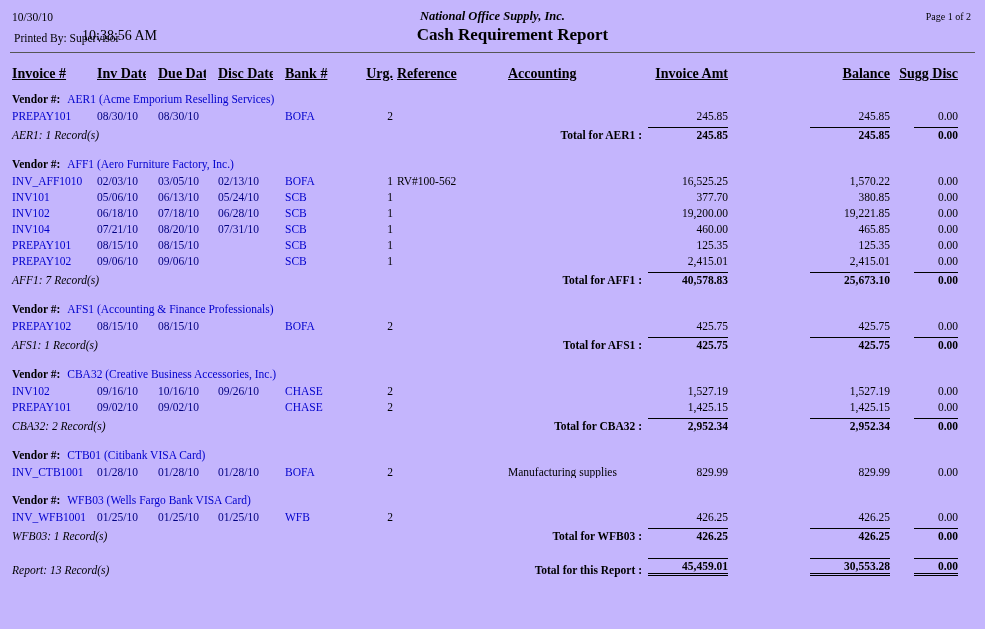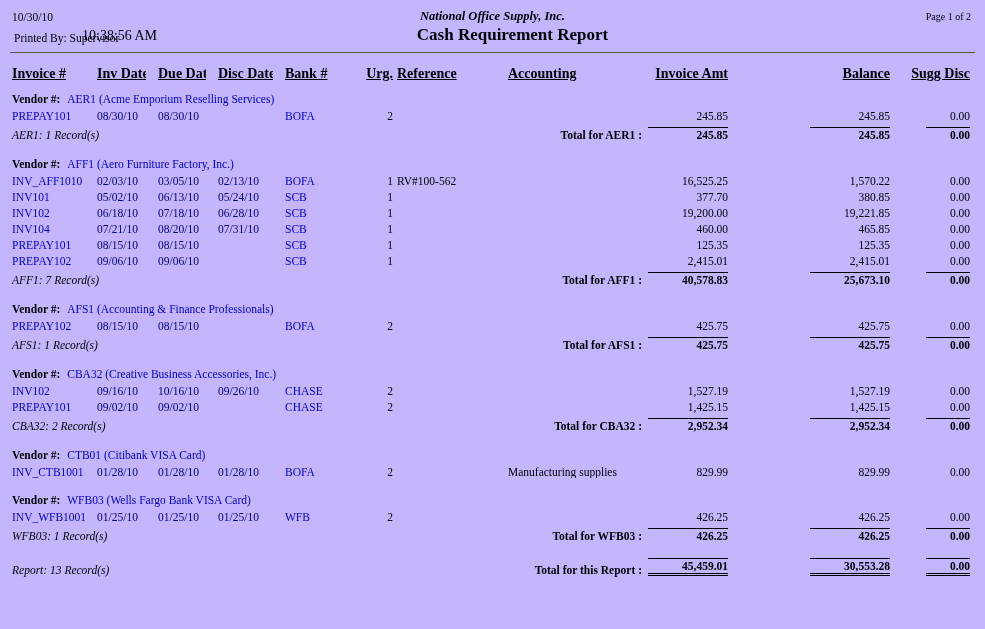--- a/index.html
+++ b/index.html
@@ -24,7 +24,7 @@
   td { padding:0; white-space:nowrap; overflow:hidden; vertical-align:bottom; }
 
   .pl12 { padding-left:12px; }  .pl2 { padding-left:2px; }
-  .right { text-align:right; }  .pr2 { padding-right:2px; }  .pr15 { padding-right:15px; }
+  .right { text-align:right; }  .pr2 { padding-right:2px; }  .pr15 { padding-right:27px; }
   .link { color:#0000cc; }
   .date { color:#000080; }
 

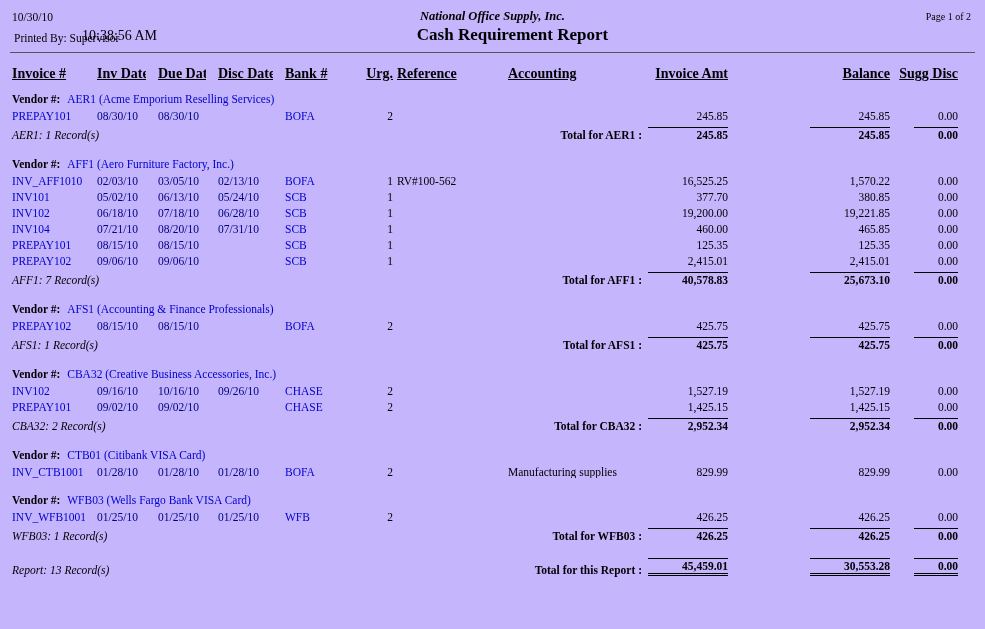--- a/index.html
+++ b/index.html
@@ -134,7 +134,7 @@
         </tr>
         <tr class="data-row">
           <td class="pl12 link">INV101</td>
-          <td class="pl12 date">05/02/10</td>
+          <td class="pl12 date">05/06/10</td>
           <td class="pl12 date">06/13/10</td>
           <td class="pl12 date">05/24/10</td>
           <td class="pl12 link">SCB</td>

